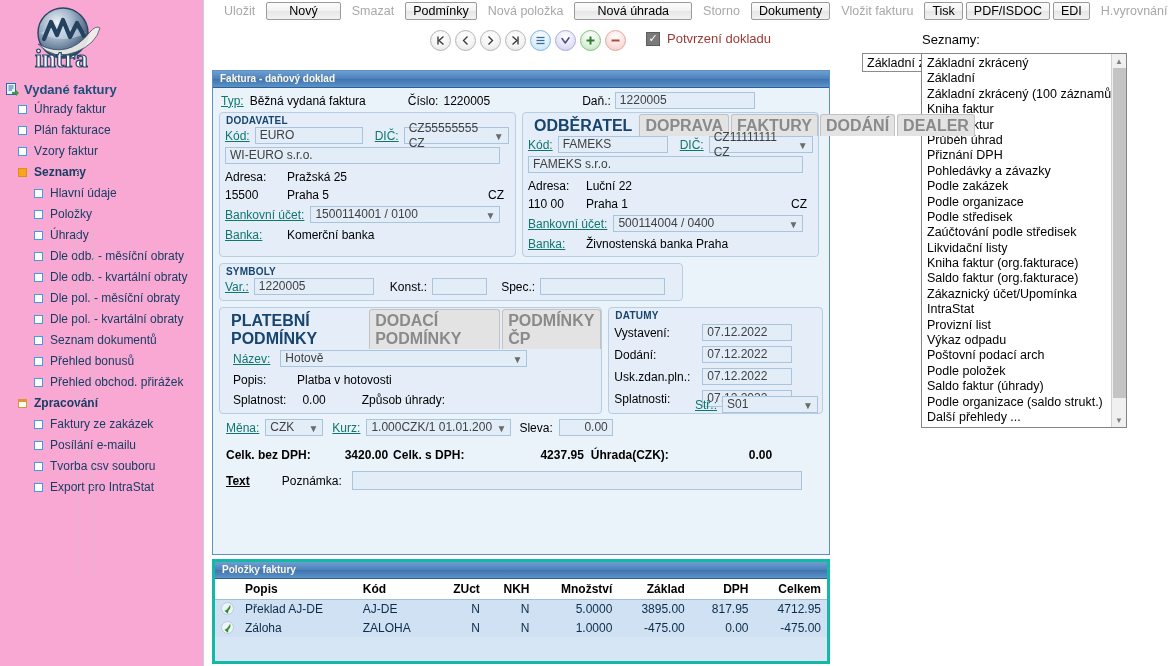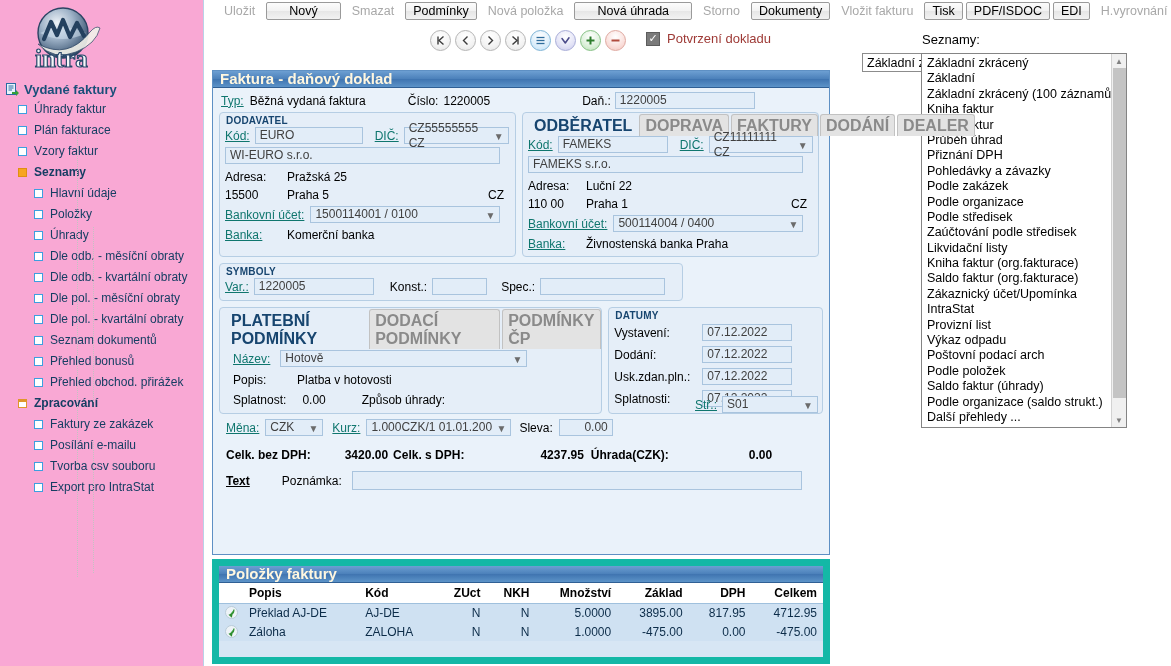--- a/index.html
+++ b/index.html
@@ -179,7 +179,7 @@
     height: 17px; line-height: 16px;
     background: linear-gradient(to bottom,#6d9fd2 0%,#4b80ba 50%,#3f74b0 51%,#5c93c8 100%);
     color: #fff7e0;
-    font-weight: bold; font-size: 15px;
+    font-weight: bold; font-size: 10px;
     padding-left: 7px;
     border-bottom: 1px solid #2f5f94;
   }

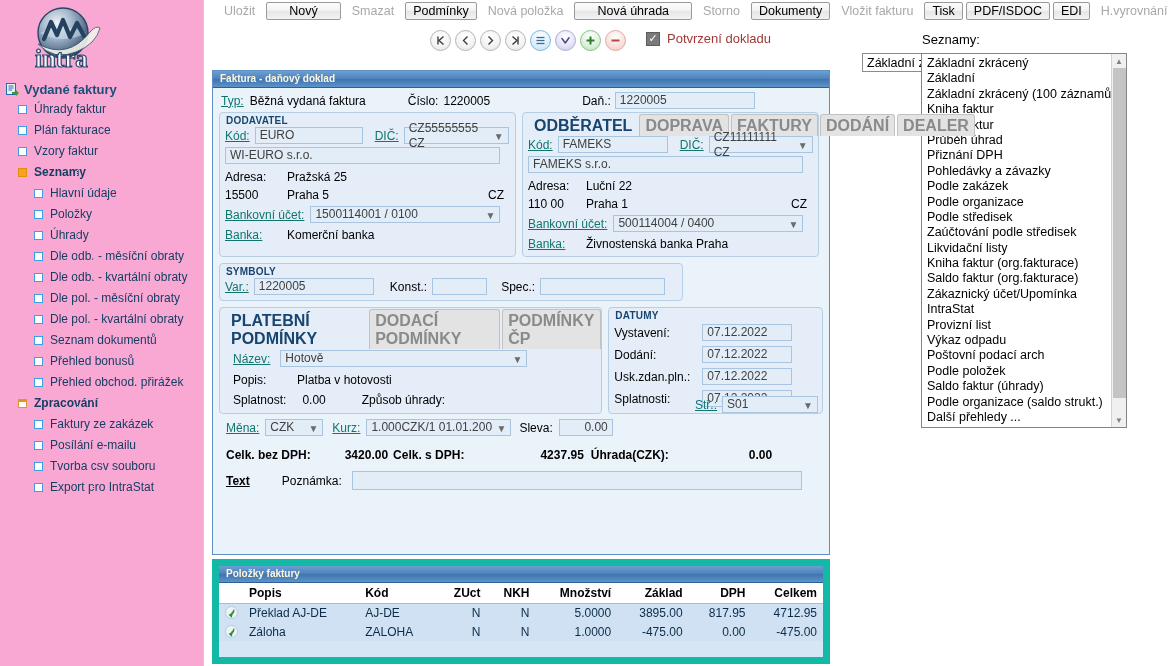--- a/index.html
+++ b/index.html
@@ -228,7 +228,7 @@
     position: absolute; left: 212px; top: 559px;
     width: 618px; height: 105px;
     background: #d7e6f4;
-    border: 7px solid #14b8a6;
+    border: 3px solid #14b8a6;
   }
   #items table { width: 100%; border-collapse: collapse; font-size: 12px; }
   #items th {

